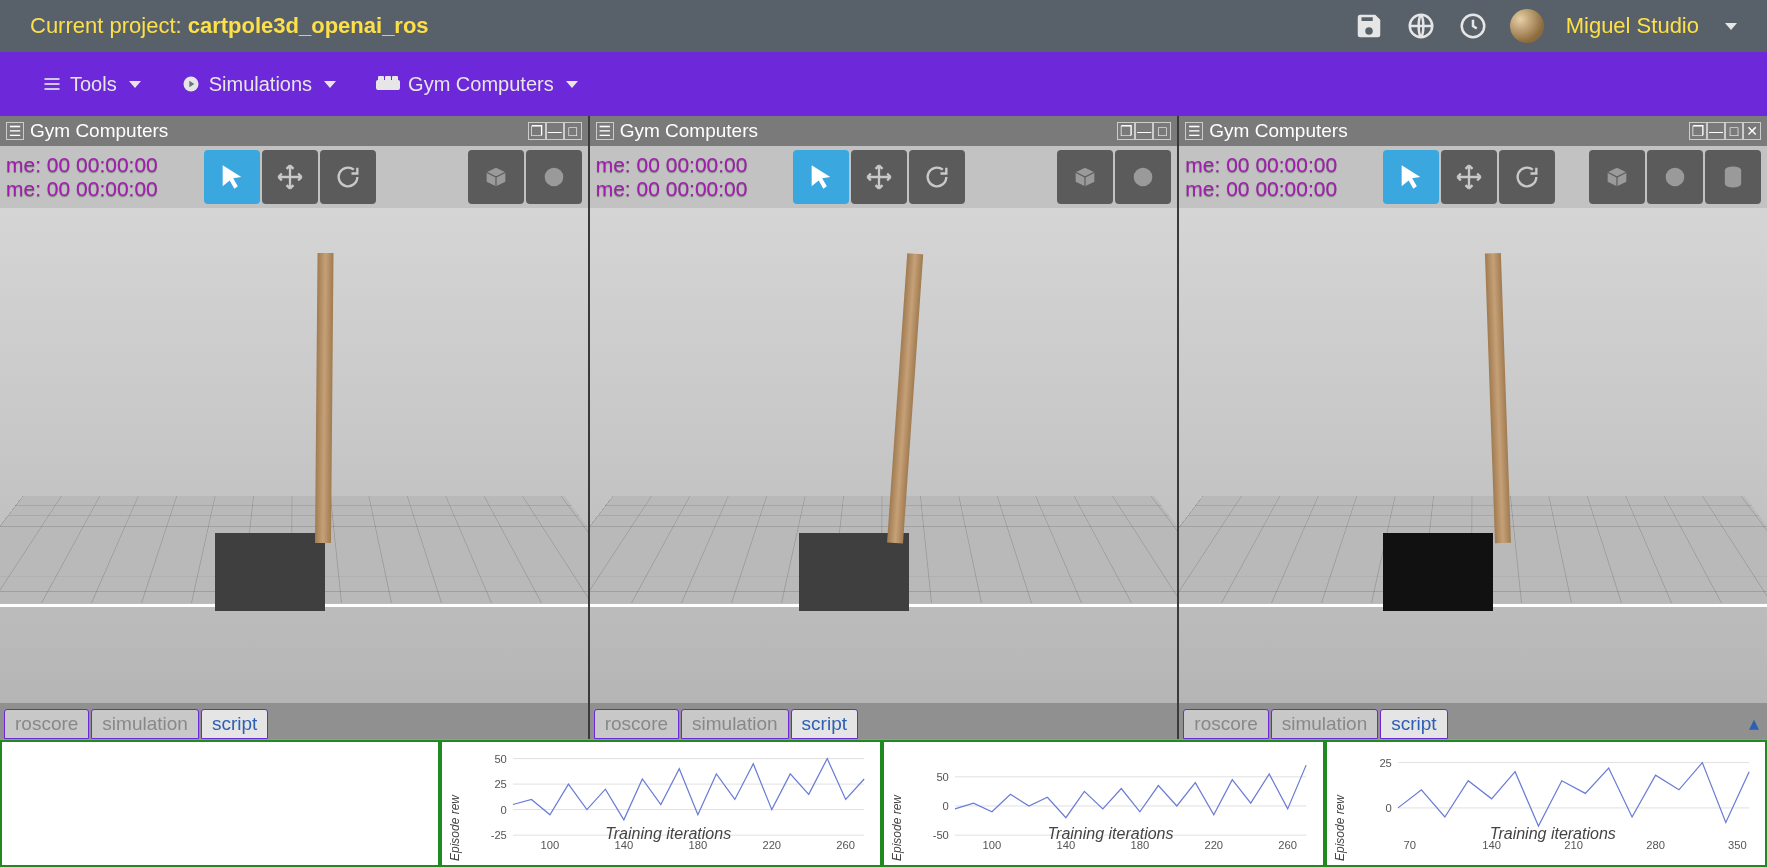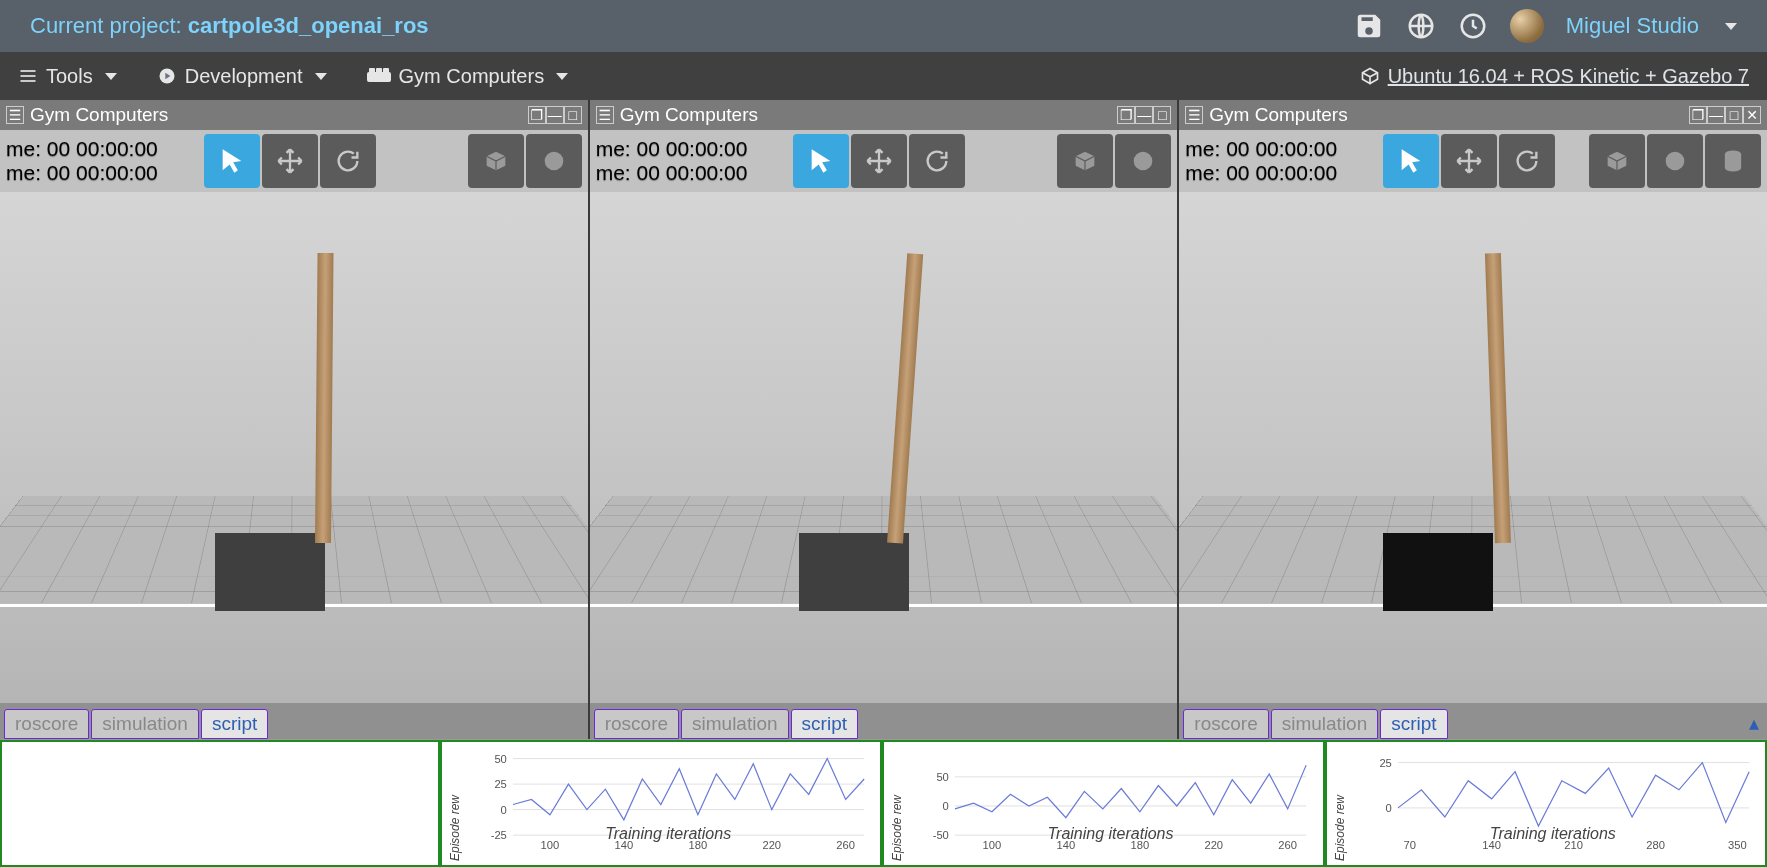--- a/index.html
+++ b/index.html
@@ -6,7 +6,7 @@
 body { width: 1767px; height: 867px; background: #c1c1c1; overflow: hidden; display: flex; flex-direction: column; }
 
 
-.top-bar { background: #586069; height: 52px; display: flex; align-items: center; padding: 0 30px; color: #7dd3fc; font-size: 22px; }
+.top-bar { background: #586069; height: 52px; display: flex; align-items: center; padding: 0 30px; color: #fde047; font-size: 22px; }
 .top-bar .left { flex: 1; }
 .top-bar .center { flex: 1; text-align: center; }
 .top-bar .right { flex: 1; display: flex; justify-content: flex-end; align-items: center; gap: 22px; }

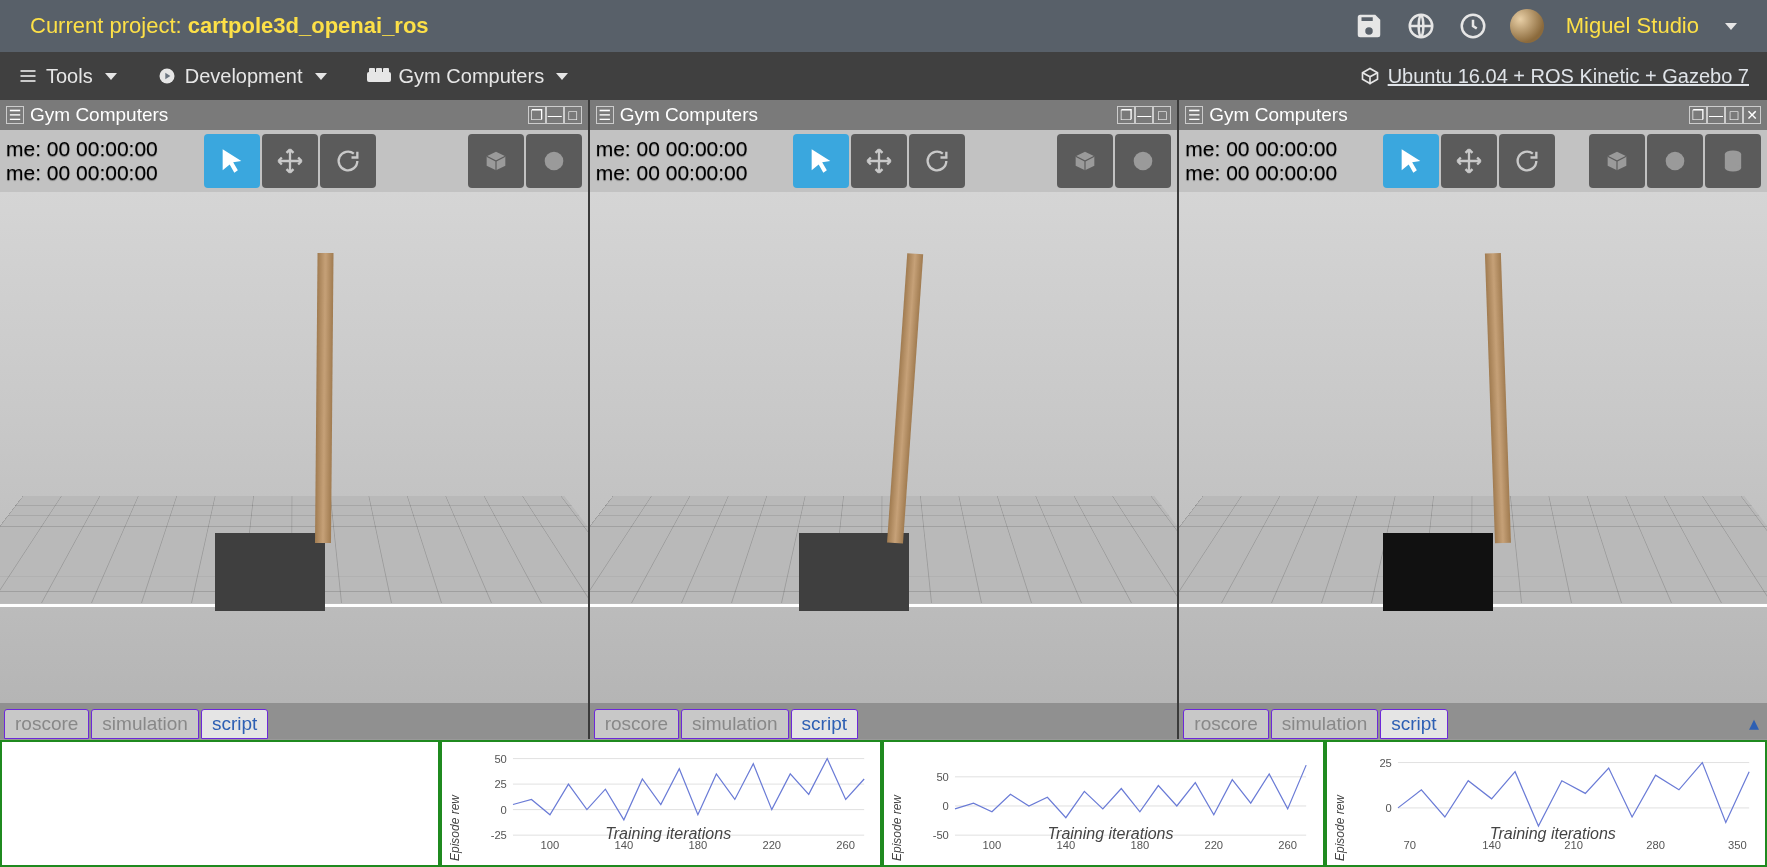--- a/index.html
+++ b/index.html
@@ -18,7 +18,7 @@
 .caret { display:inline-block; width:0; height:0; border-left:6px solid transparent; border-right:6px solid transparent; border-top:7px solid #e6e6e6; margin-left:4px; }
 
 
-.menu-bar { background: #404040; height: 48px; display: flex; align-items: center; padding: 0 18px; color: #e6e6e6; font-size: 20px; gap: 40px; }
+.menu-bar { background: #6d28d9; height: 64px; display: flex; align-items: center; padding: 0 42px; color: #e6e6e6; font-size: 20px; gap: 40px; }
 .menu-bar .menu-item { display: flex; align-items: center; gap: 8px; cursor: pointer; }
 .menu-bar .spacer { flex: 1; }
 .menu-bar .env-label { text-decoration: underline; color: #dfe3e8; }

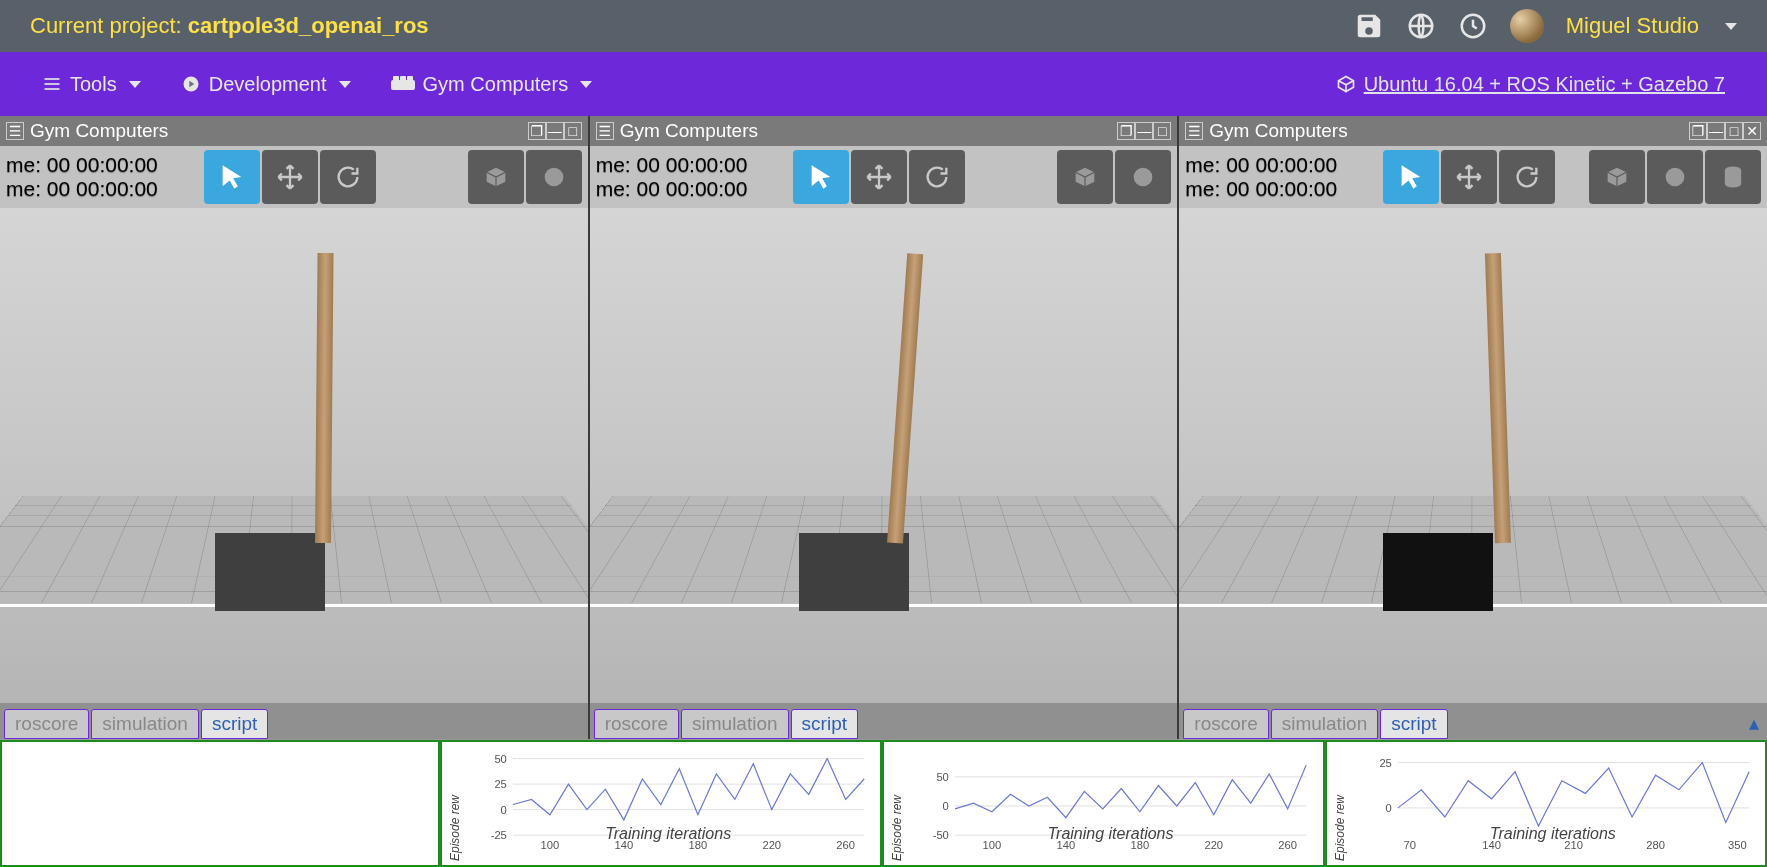--- a/index.html
+++ b/index.html
@@ -118,7 +118,7 @@
         <circle cx="12" cy="12" r="9"></circle>
         <polygon points="10,8 16,12 10,16" fill="#6a7480"></polygon>
       </svg>
-    <span>Development</span>
+    <span>Simulations</span>
       <span class="caret"></span>
   </div>
   <div class="menu-item">

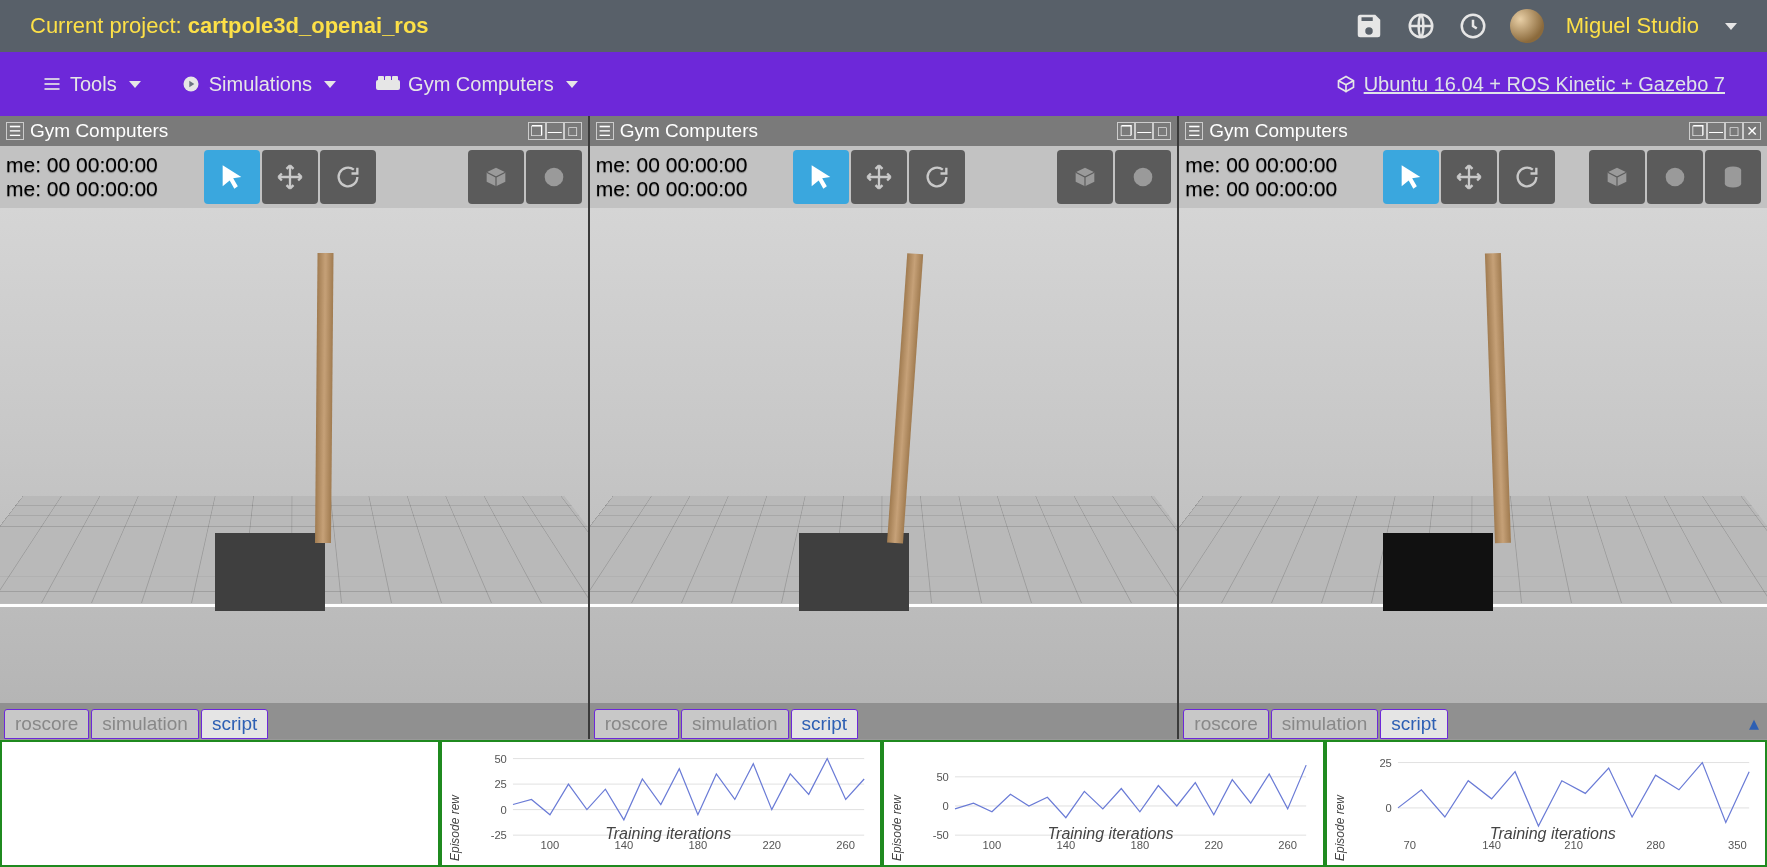--- a/index.html
+++ b/index.html
@@ -132,13 +132,6 @@
       <span class="caret"></span>
   </div>
   <div class="spacer"></div>
-  <div class="menu-item">
-    <svg width="20" height="20" viewBox="0 0 24 24" fill="#e6e6e6">
-        <path d="M21 16V8l-9-5-9 5v8l9 5 9-5z" fill="none" stroke="#e6e6e6" stroke-width="2"></path>
-        <path d="M3 8l9 5 9-5M12 22V13" fill="none" stroke="#e6e6e6" stroke-width="2"></path>
-      </svg>
-    <span class="env-label">Ubuntu 16.04 + ROS Kinetic + Gazebo 7</span>
-  </div>
 </div>
 
 <div class="panels" id="panels-host">

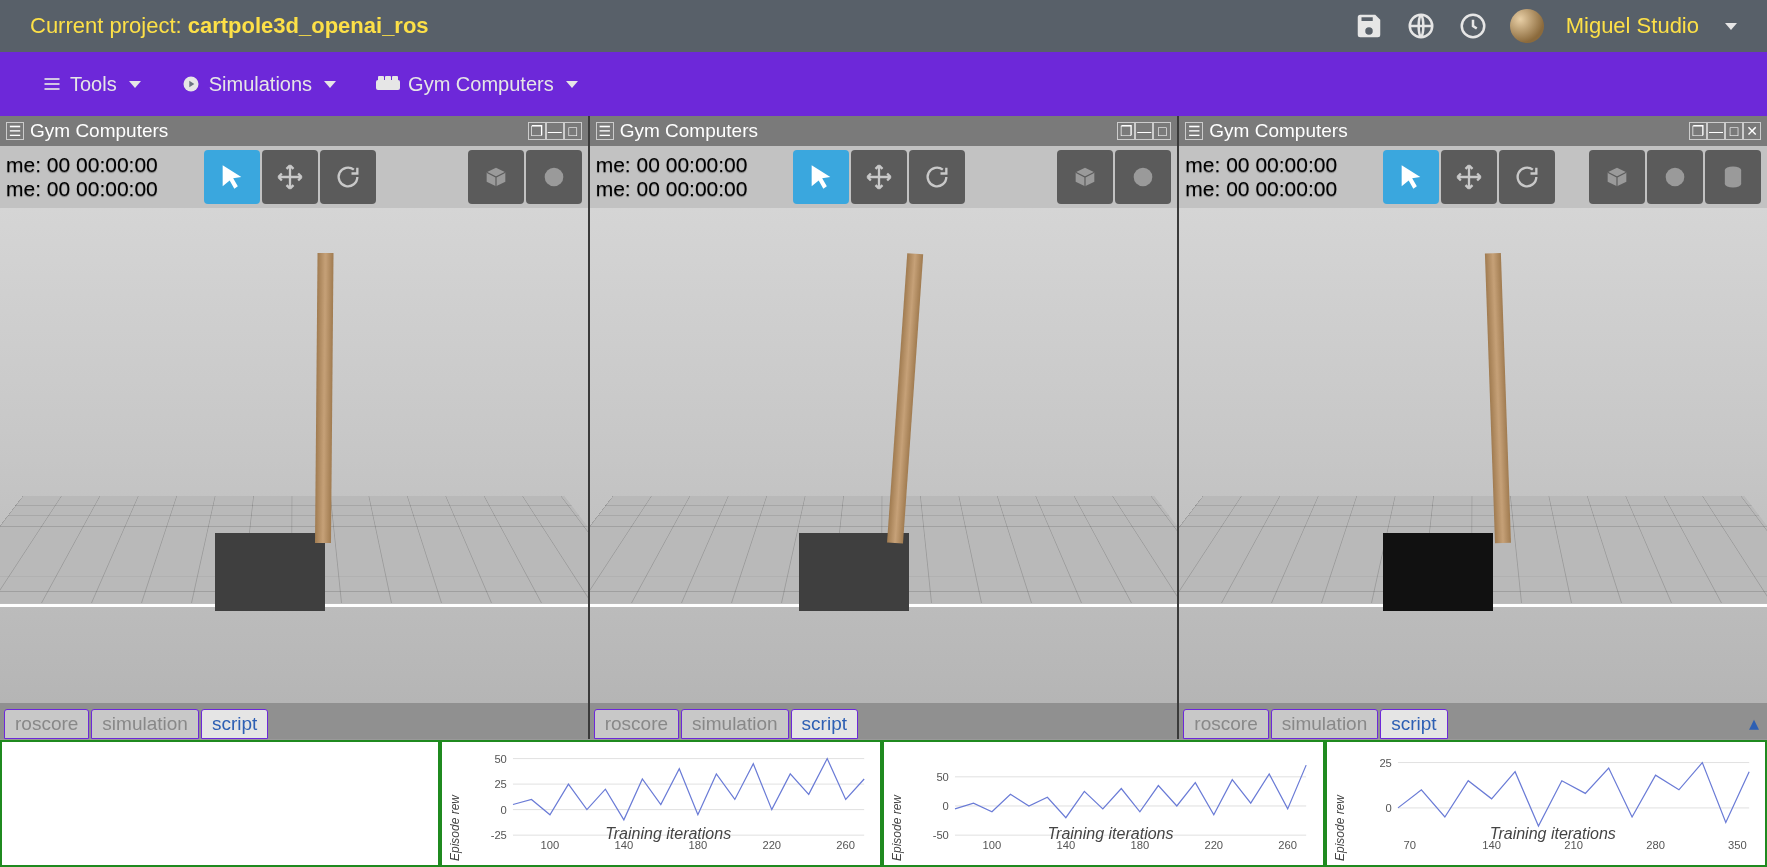--- a/index.html
+++ b/index.html
@@ -34,7 +34,7 @@
 
 
 .gazebo-toolbar { background: #c2c2c2; height: 62px; display: flex; align-items: center; padding: 4px 6px; gap: 8px; }
-.time-text { color: #000000; font-size: 21px; line-height: 24px; text-shadow: 0 1px 1px rgba(0,0,0,.4); }
+.time-text { color: #a21caf; font-size: 21px; line-height: 24px; text-shadow: 0 1px 1px rgba(0,0,0,.4); }
 .tool-group { display: flex; gap: 2px; }
 .tool-btn { width: 56px; height: 54px; border-radius: 4px; background: #5b5b5b; display: flex; align-items: center; justify-content: center; cursor: pointer; }
 .tool-btn.active { background: #3aa7de; }

